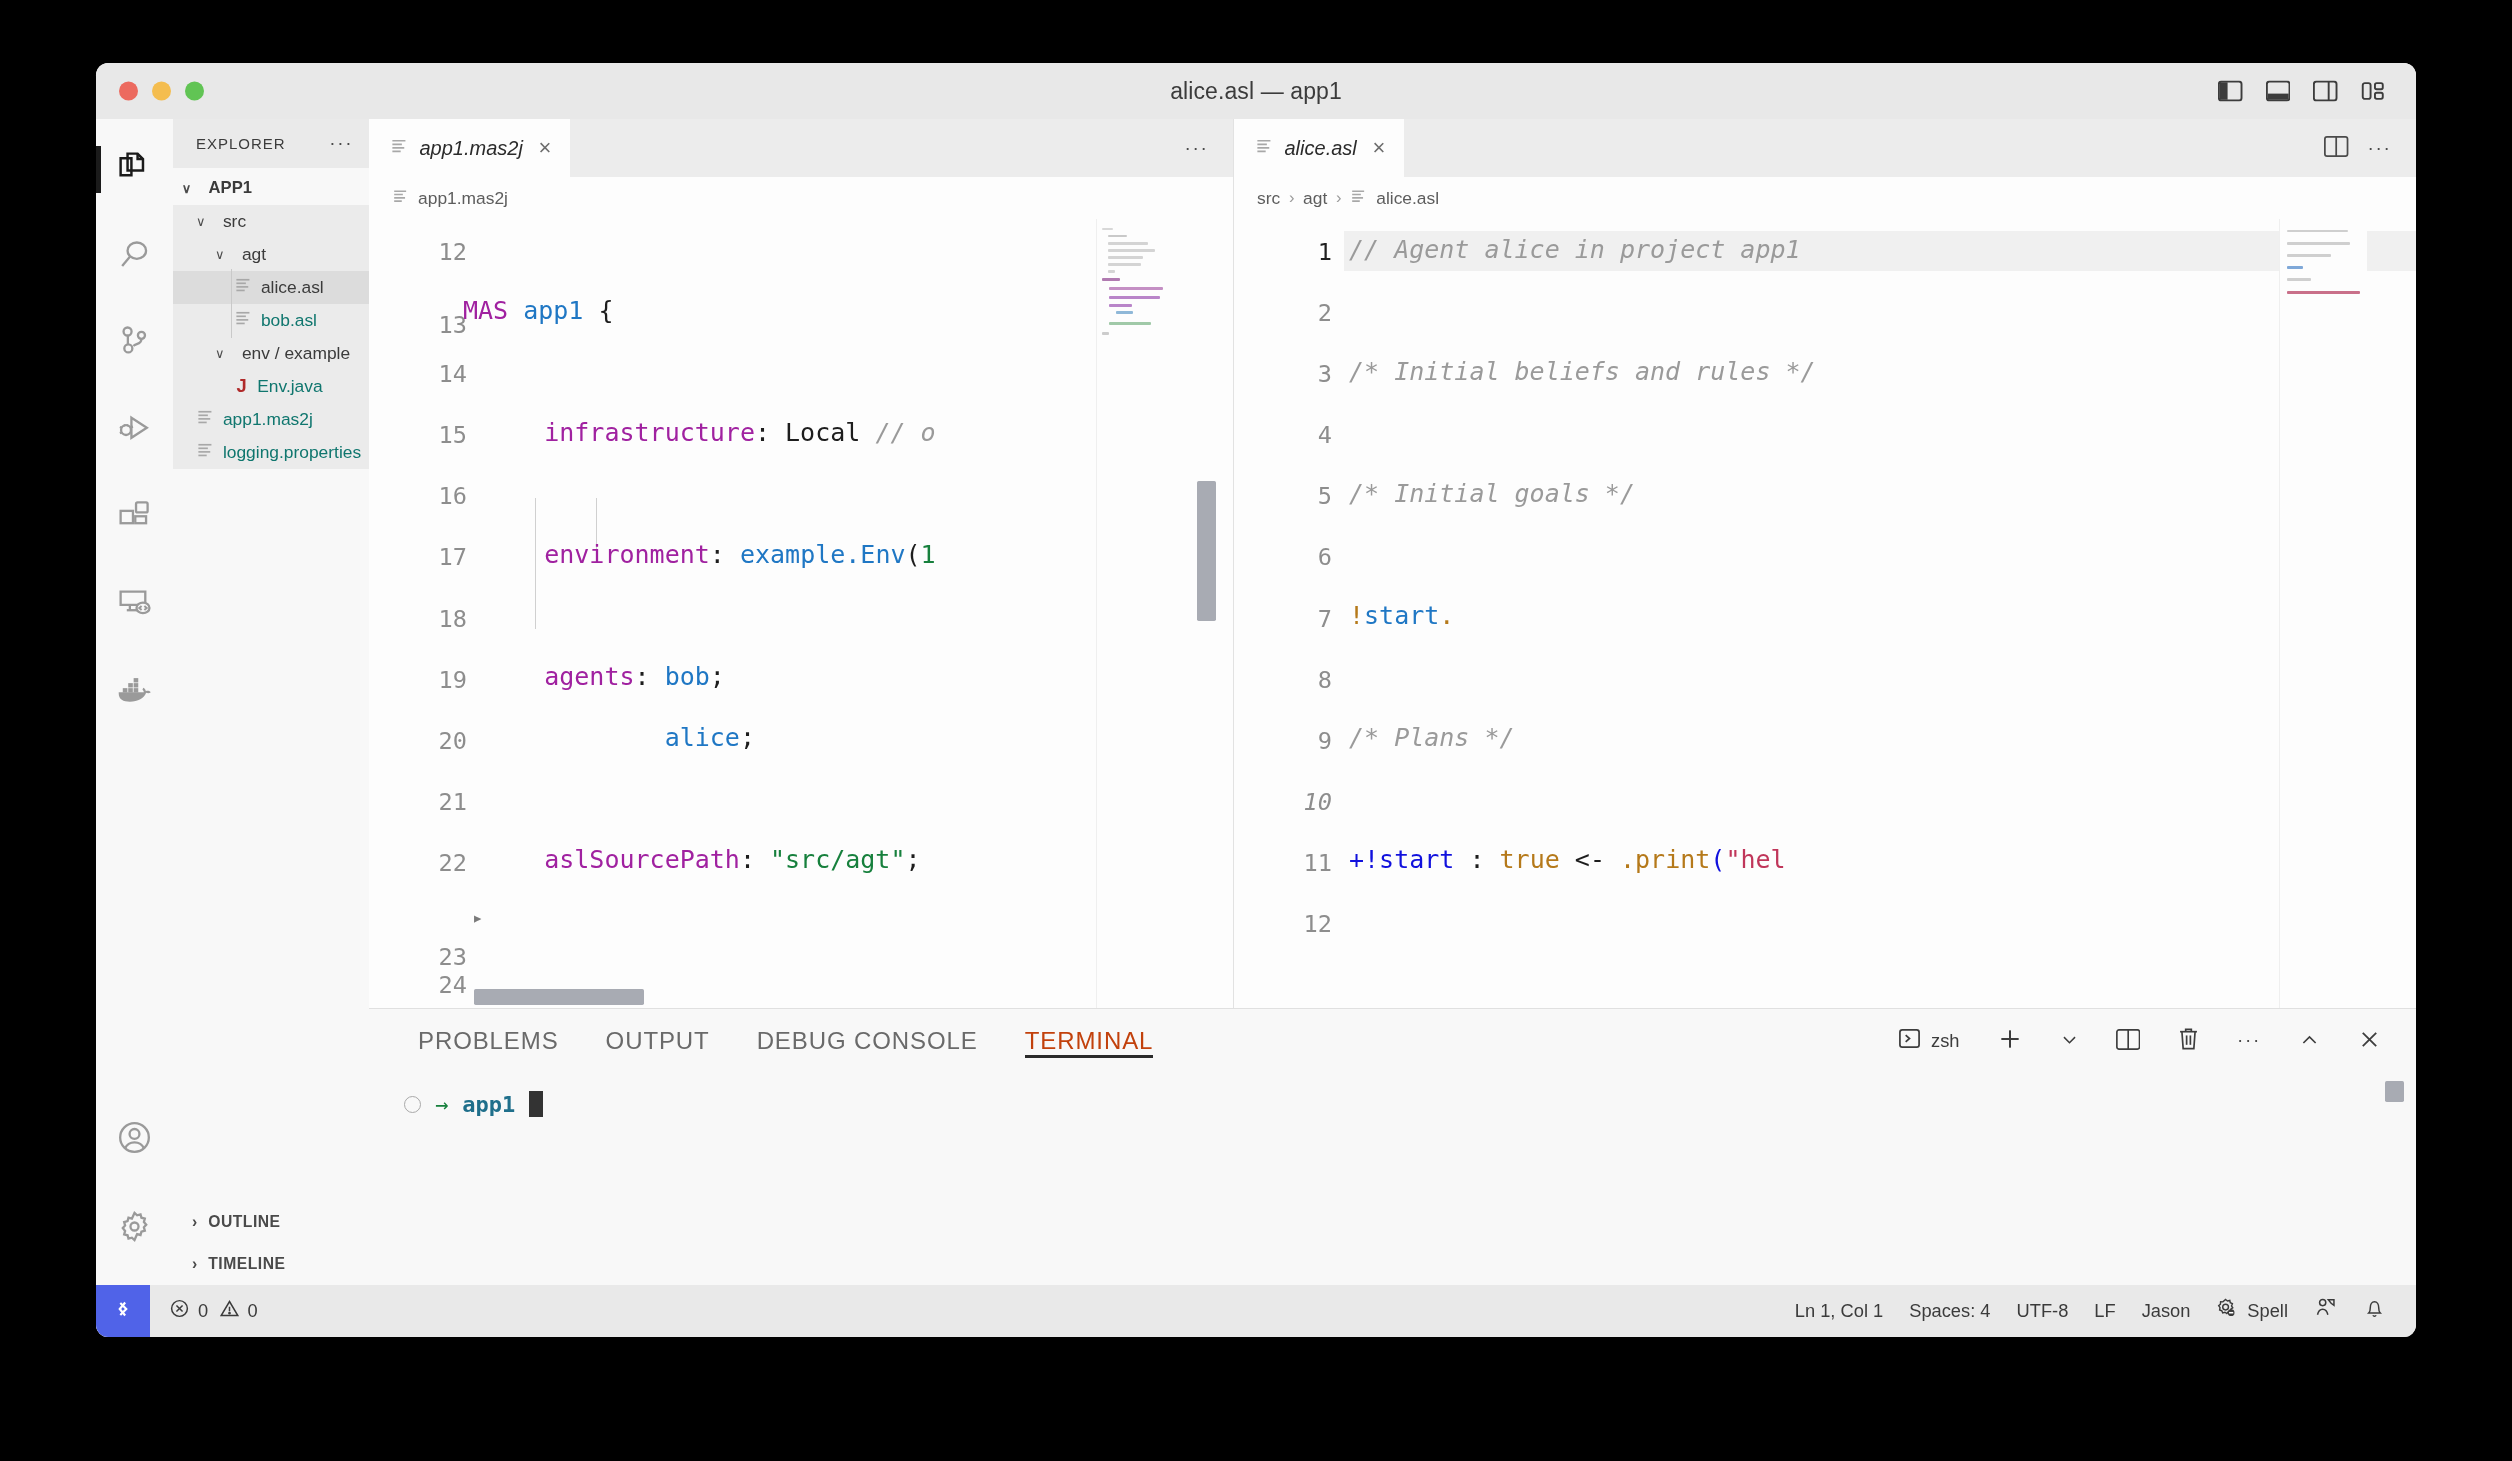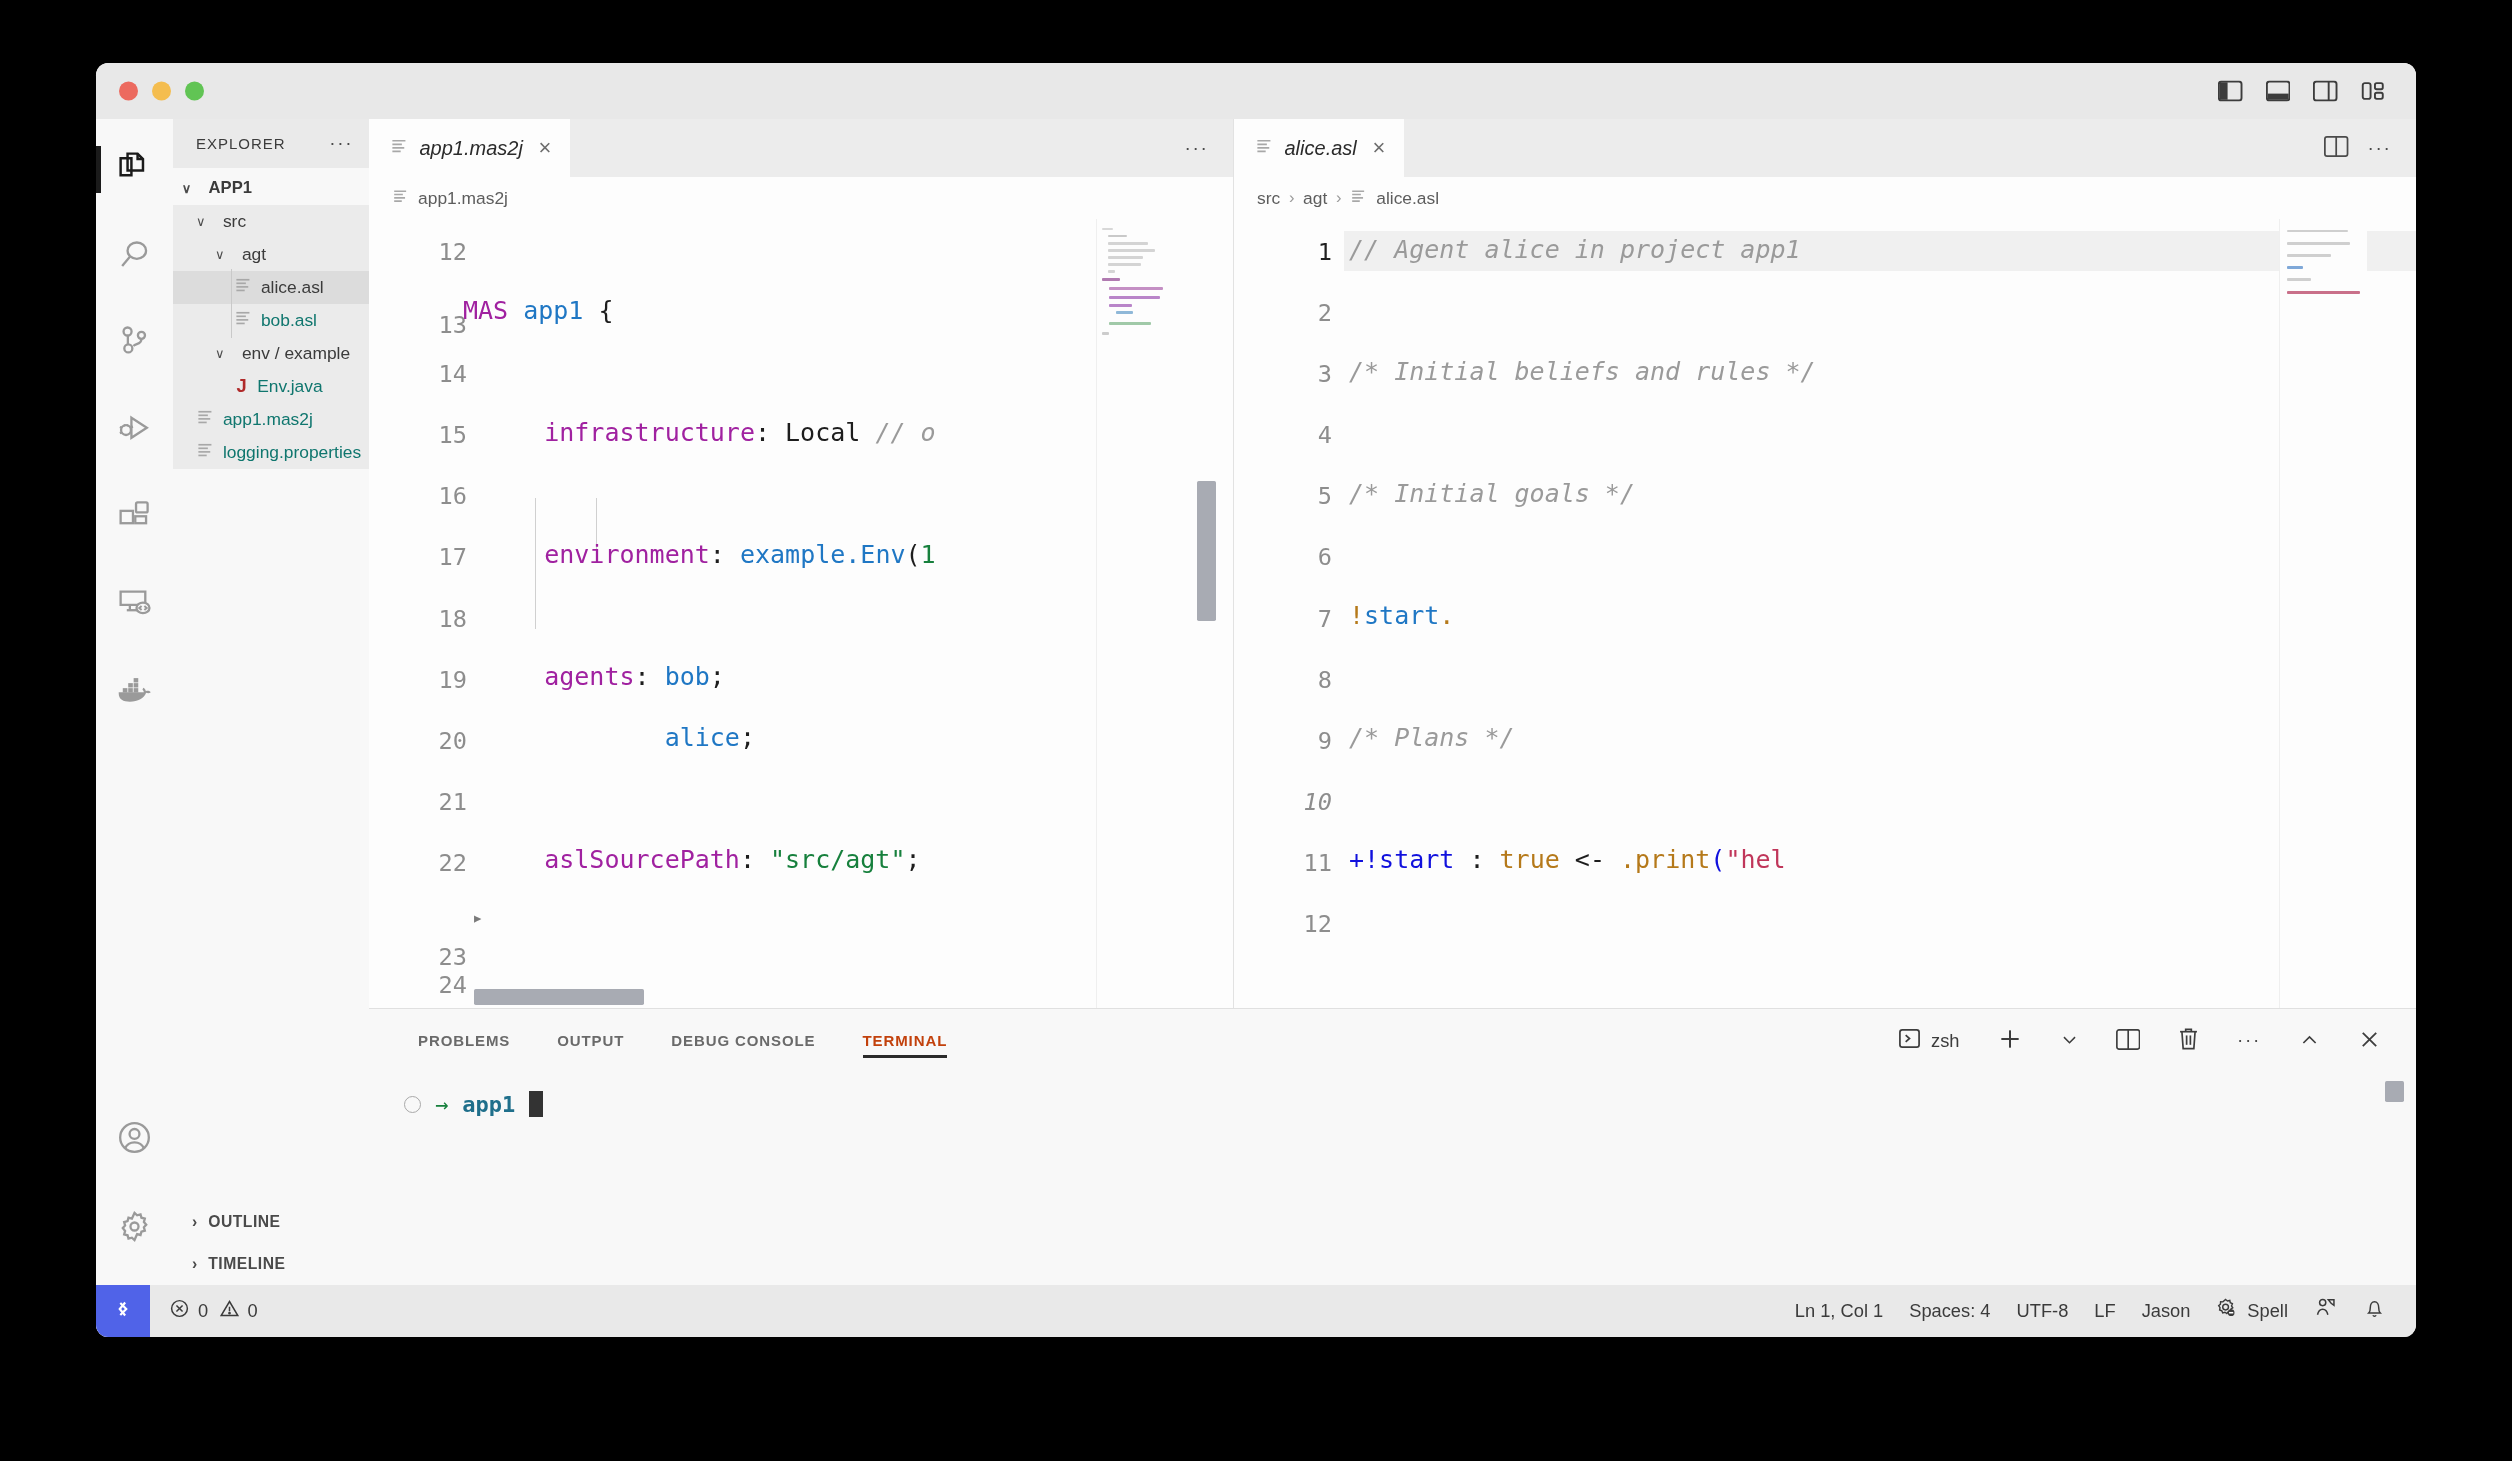--- a/index.html
+++ b/index.html
@@ -136,6 +136,7 @@
       <span class="dot yellow"></span>
       <span class="dot green"></span>
     </div>
+    <div class="title-text">alice.asl — app1</div>
     <div class="layout-icons">
       <span>
         <svg width="24.4" height="21" viewBox="0 0 28 24">

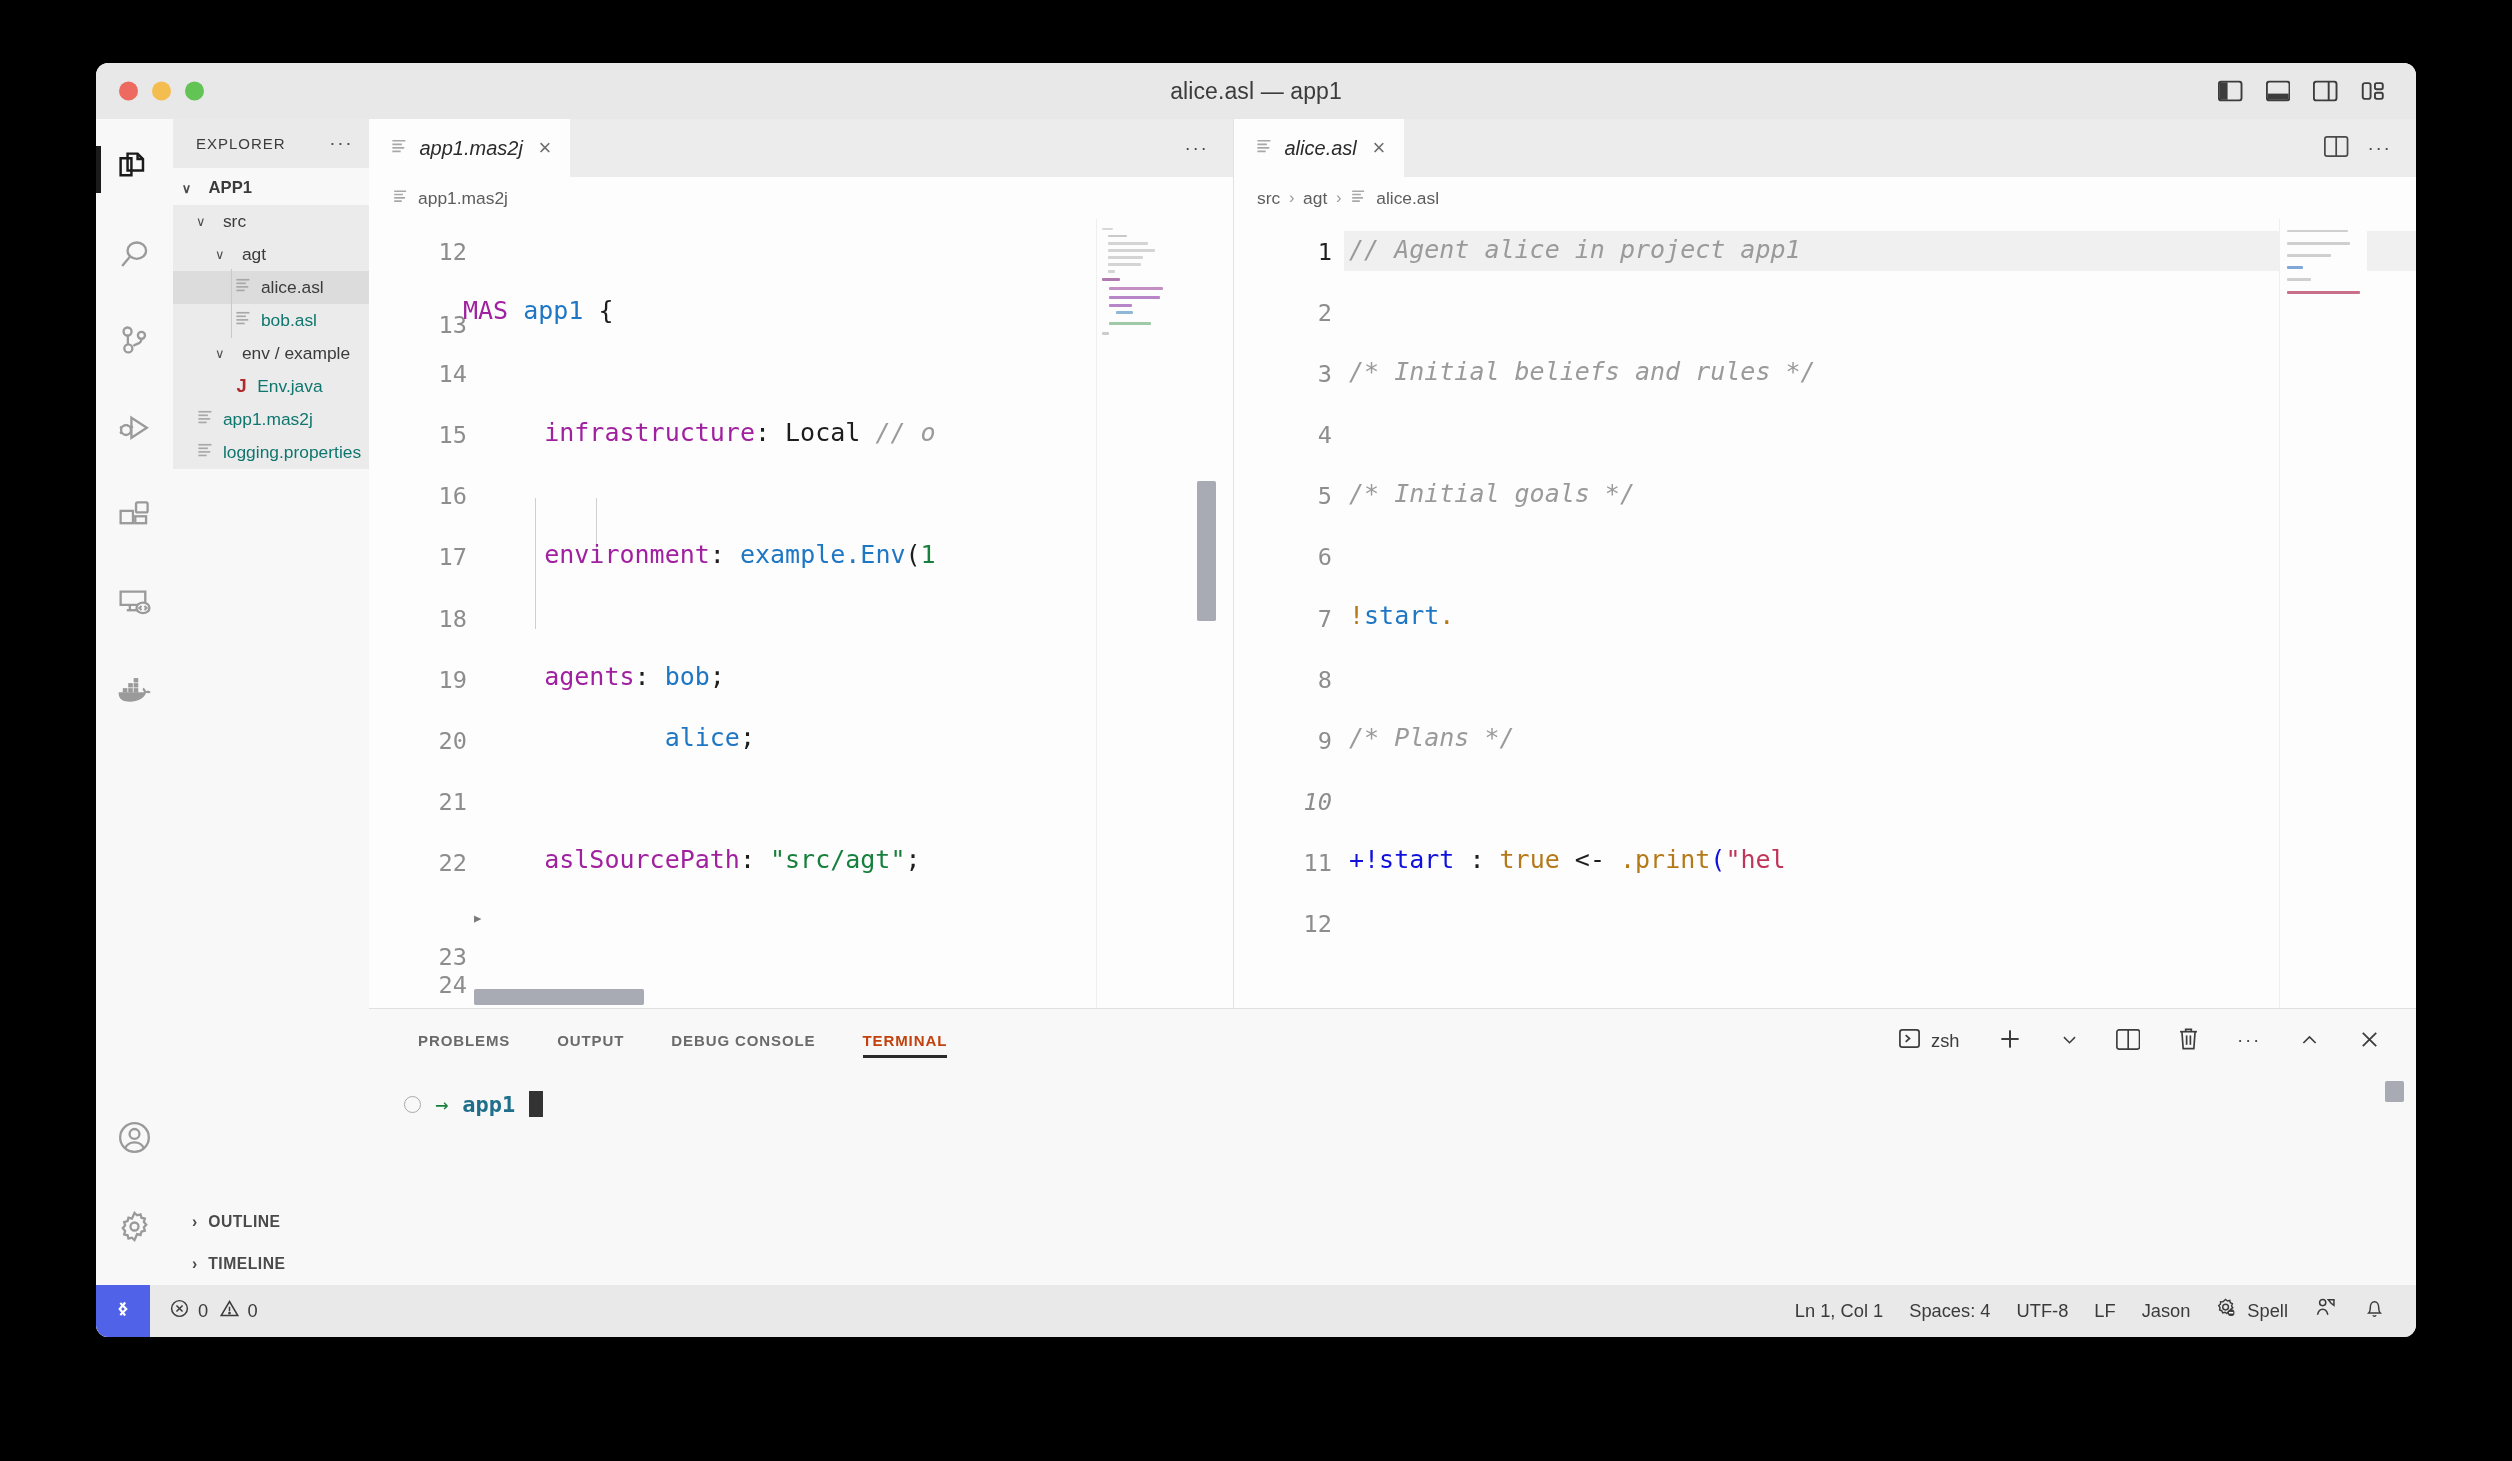--- a/index.html
+++ b/index.html
@@ -102,7 +102,7 @@
   
   .panel{height:276px;background:#f8f8f8;border-top:0.9px solid #e0e0e0;display:flex;flex-direction:column;}
   .panelbar{height:63px;display:flex;align-items:center;padding-left:49px;gap:47px;position:relative;}
-  .ptab{font-size:15px;letter-spacing:0.9px;color:#6a6a6a;position:relative;height:100%;display:flex;align-items:center;font-weight:bold;}
+  .ptab{font-size:24px;letter-spacing:0.9px;color:#6a6a6a;position:relative;height:100%;display:flex;align-items:center;}
   .ptab.active{color:#c2410c;}
   .ptab.active::after{content:"";position:absolute;left:0;right:0;bottom:14px;height:2.6px;background:#2b2b2b;}
   .panelbar .spacer{flex:1;}

